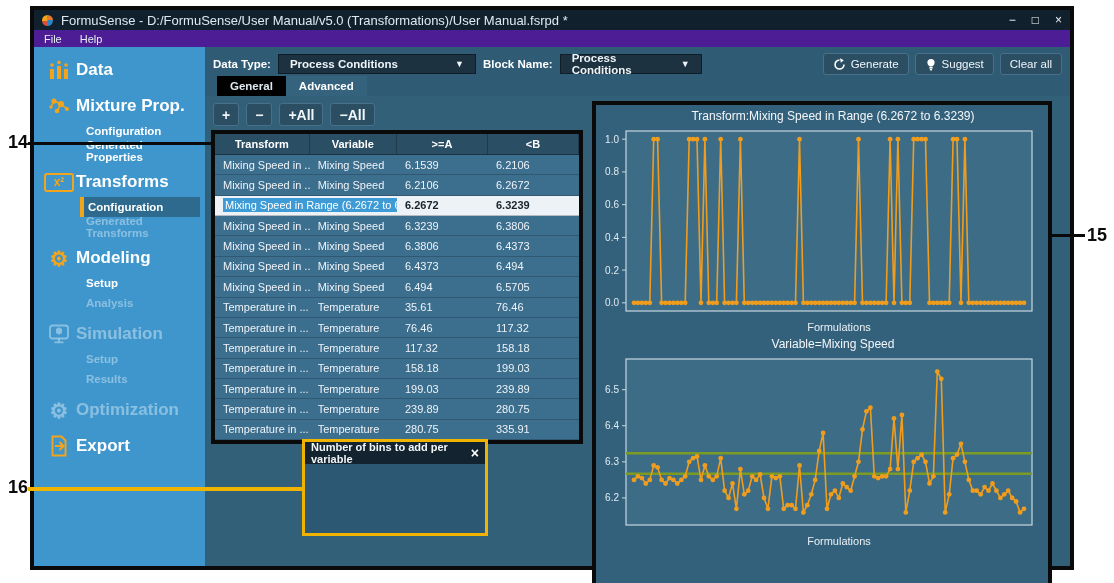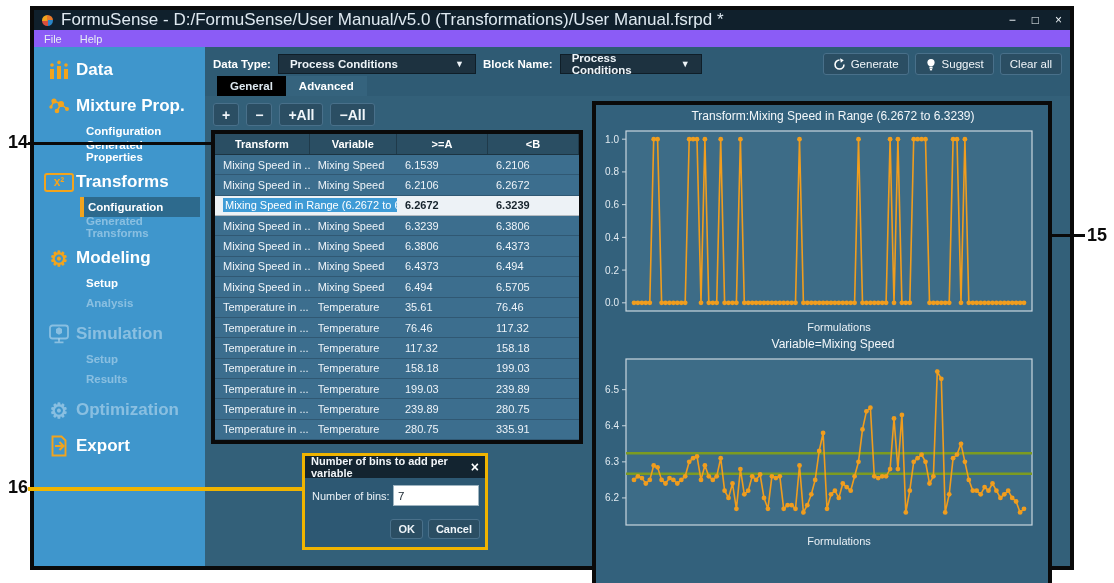--- a/index.html
+++ b/index.html
@@ -15,7 +15,7 @@
   .logo { width:11px; height:11px; border-radius:50%; flex:0 0 11px;
     background:conic-gradient(#e8792b 0 25%, #2b86c8 25% 50%, #d94f3d 50% 75%, #f2a41d 75% 100%);
     margin-right:8px; }
-  .title { font-size:17px; color:#dfe9f1; white-space:nowrap;text-align:center; }
+  .title { font-size:13px; color:#dfe9f1; white-space:nowrap;text-align:center; }
   .win-controls { margin-left:auto; display:flex; gap:16px; color:#eef4f8; font-size:12px; }
   .win-controls span { cursor:default; line-height:20px; }
   .menubar { position:absolute; left:0; top:20px; width:100%; height:17px; background:#8b5cf6;

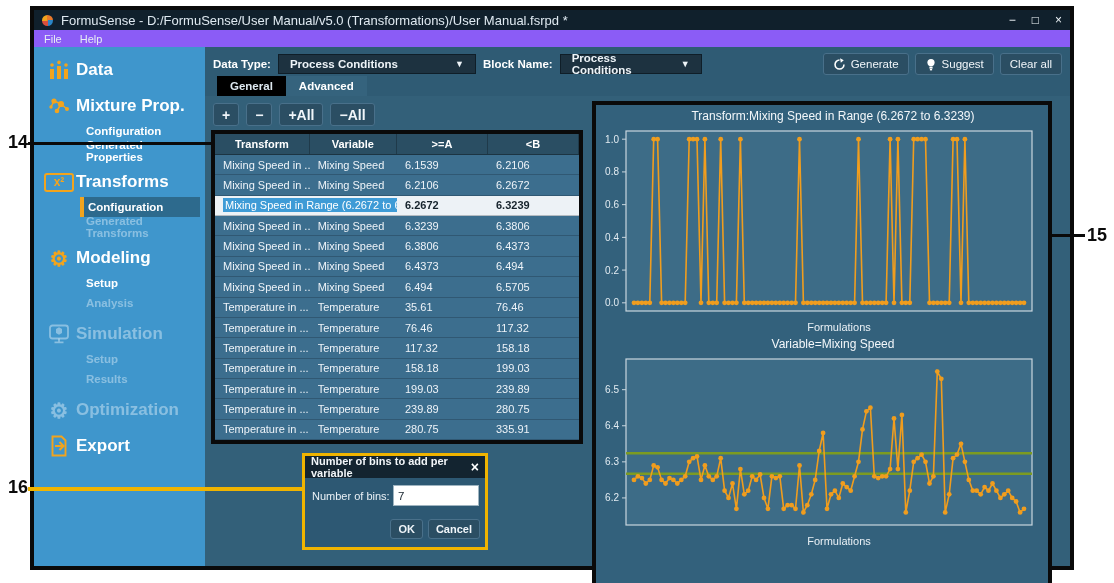--- a/index.html
+++ b/index.html
@@ -18,7 +18,7 @@
   .title { font-size:13px; color:#dfe9f1; white-space:nowrap;text-align:center; }
   .win-controls { margin-left:auto; display:flex; gap:16px; color:#eef4f8; font-size:12px; }
   .win-controls span { cursor:default; line-height:20px; }
-  .menubar { position:absolute; left:0; top:20px; width:100%; height:17px; background:#8b5cf6;
+  .menubar { position:absolute; left:0; top:20px; width:100%; height:17px; background:#4c1d95;
     display:flex; gap:18px; align-items:center; padding:0 10px; color:#e6edf3; font-size:11px; }
 
   

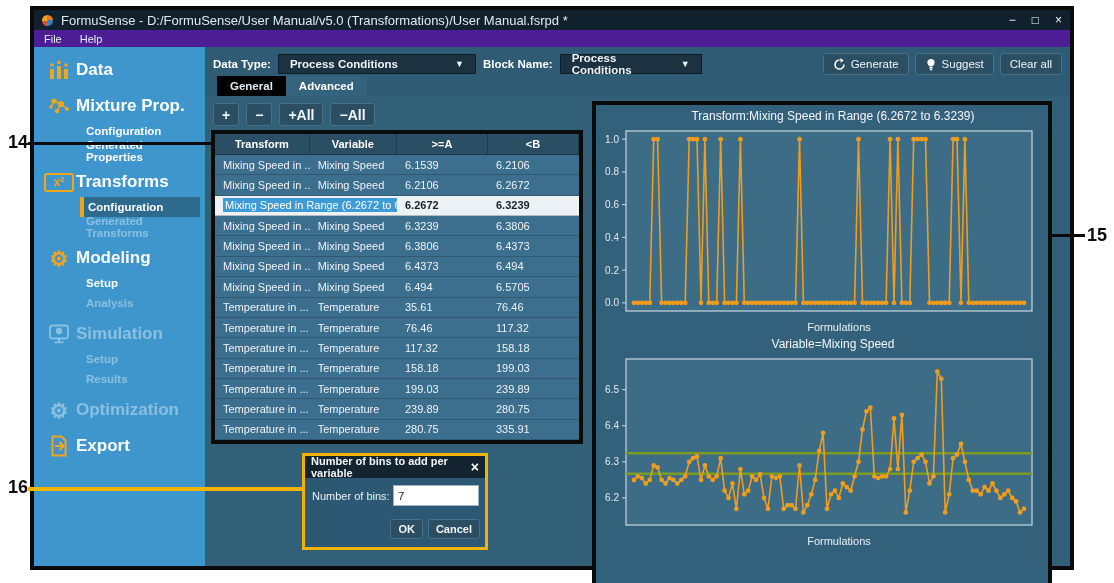--- a/index.html
+++ b/index.html
@@ -77,7 +77,7 @@
   .cWide { width:50%; }
 
   
-  .dialog { position:absolute; left:97px; top:357px; width:186px; height:97px;
+  .dialog { position:absolute; left:97px; top:343px; width:186px; height:97px;
     border:3px solid #f0b400; background:#2d5873; }
   .dlg-title { height:22px; background:#132430; display:flex; align-items:center;
     padding:0 6px; color:#f2f6f9; font-size:11px; font-weight:bold; }

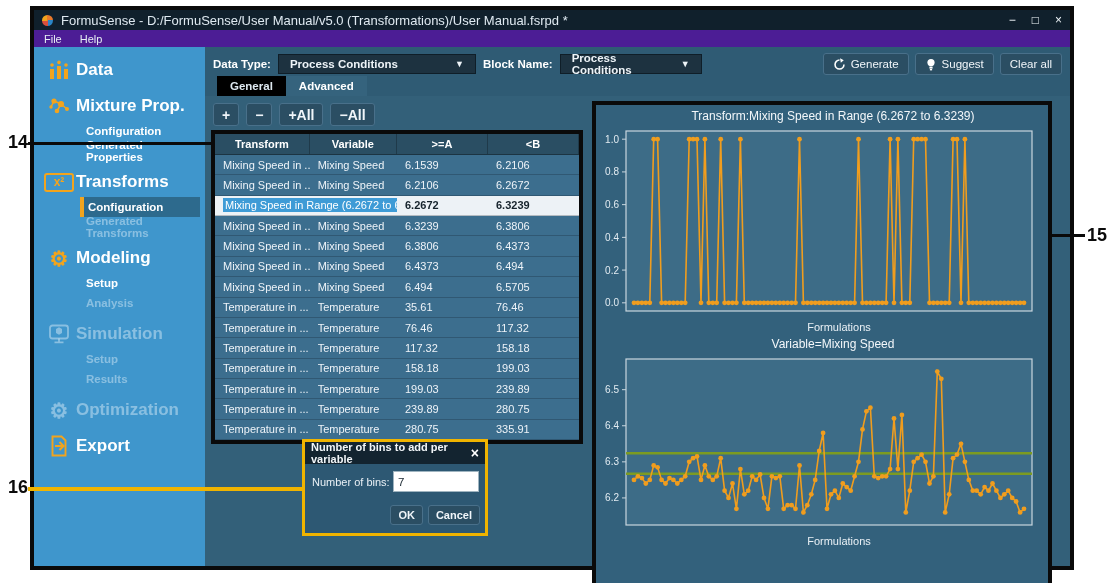--- a/index.html
+++ b/index.html
@@ -365,14 +365,6 @@
           <div class="dlg-title">
             <span>Number of bins to add per variable</span>
             <span class="dlg-close">×</span>
-          </div>
-          <div class="dlg-body">
-            <span class="dlg-lbl">Number of bins:</span>
-            <input class="dlg-input" readonly="" value="7" style="">
-            <div class="dlg-btns">
-              <button class="btn">OK</button>
-              <button class="btn">Cancel</button>
-            </div>
           </div>
         </div>
 

